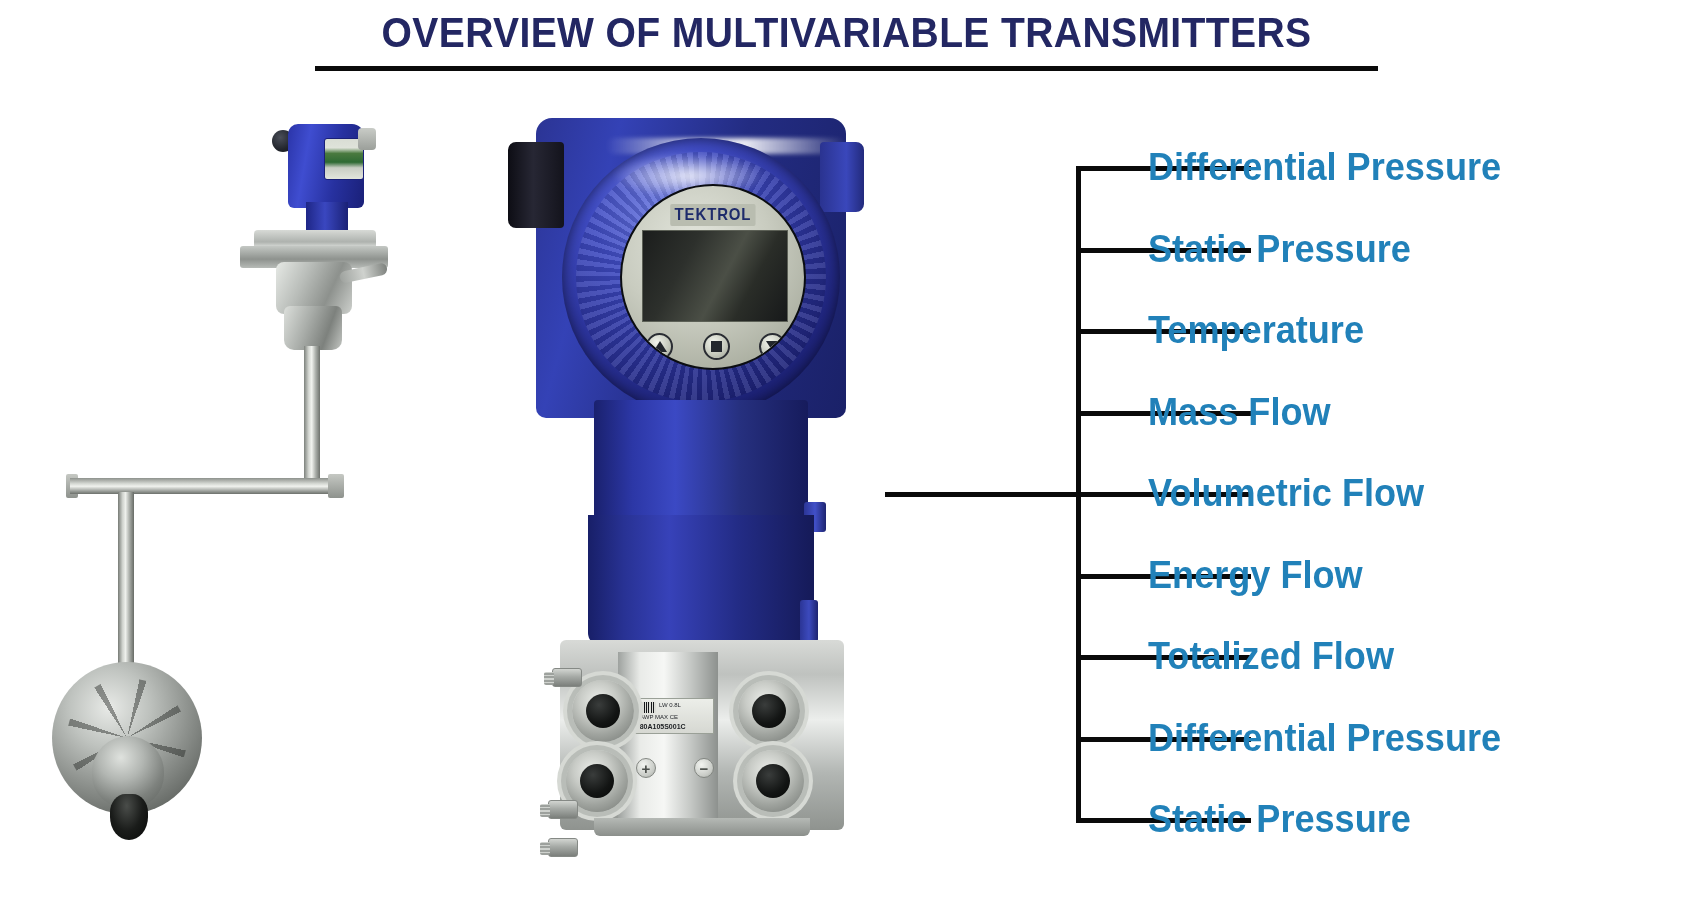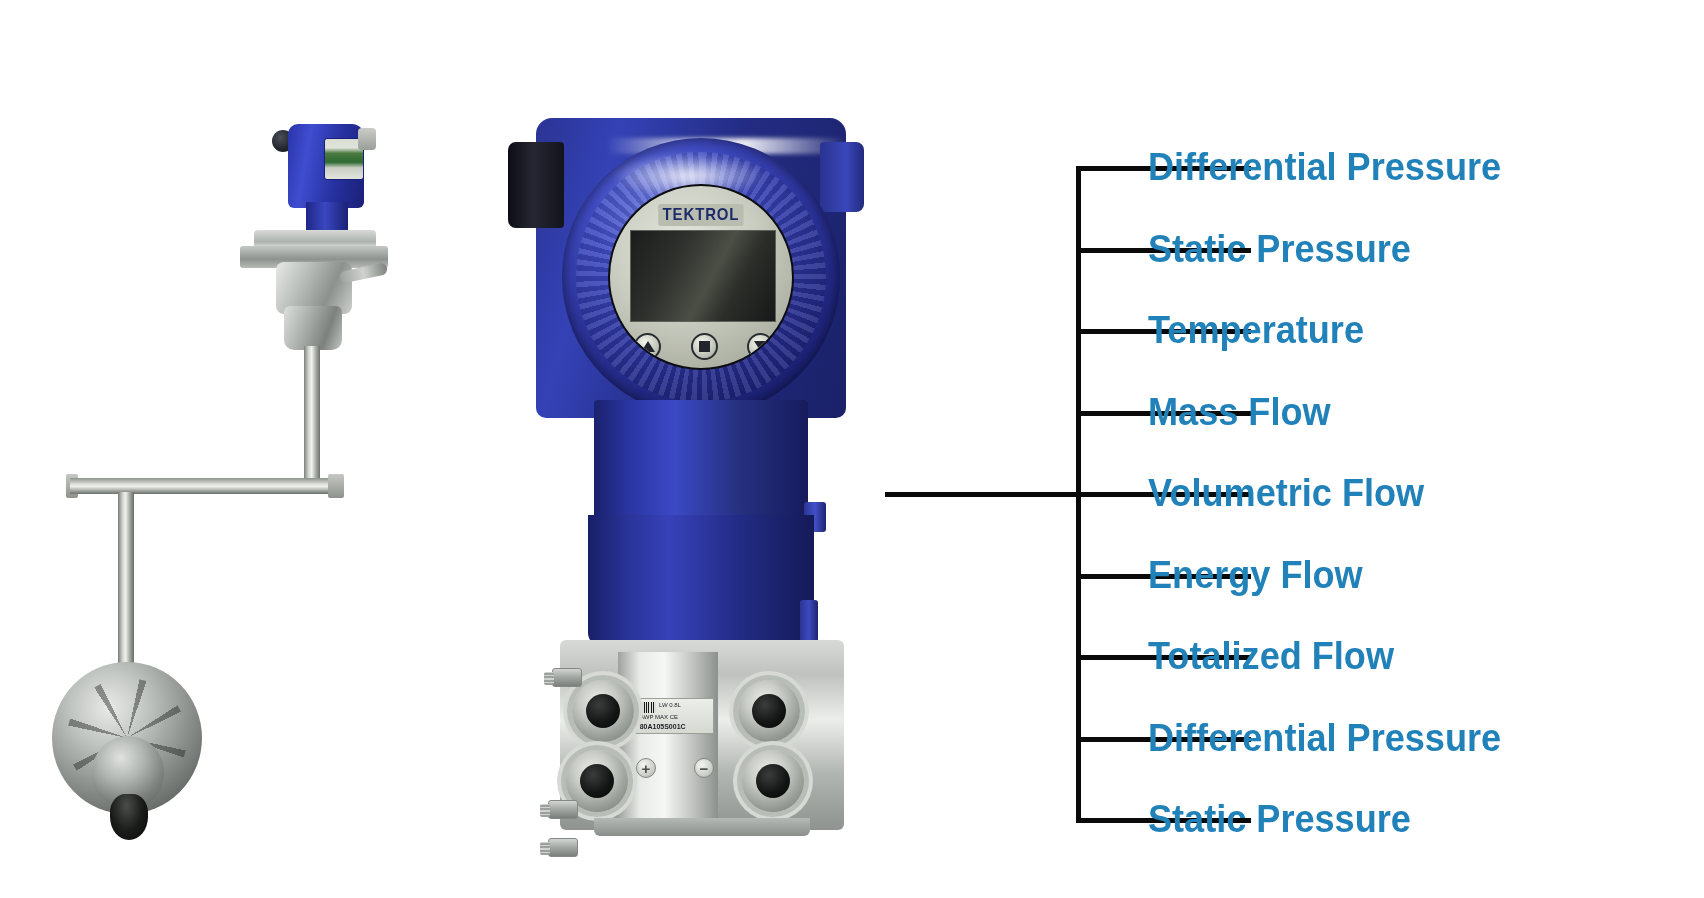--- a/index.html
+++ b/index.html
@@ -580,6 +580,10 @@
 
 <div id="page">
 
+  <div id="title-block">
+    <div id="page-title">OVERVIEW OF MULTIVARIABLE TRANSMITTERS</div>
+    <div id="title-rule"></div>
+  </div>
 
   <div id="device-probe">
     <div class="pb-cap-l"></div>

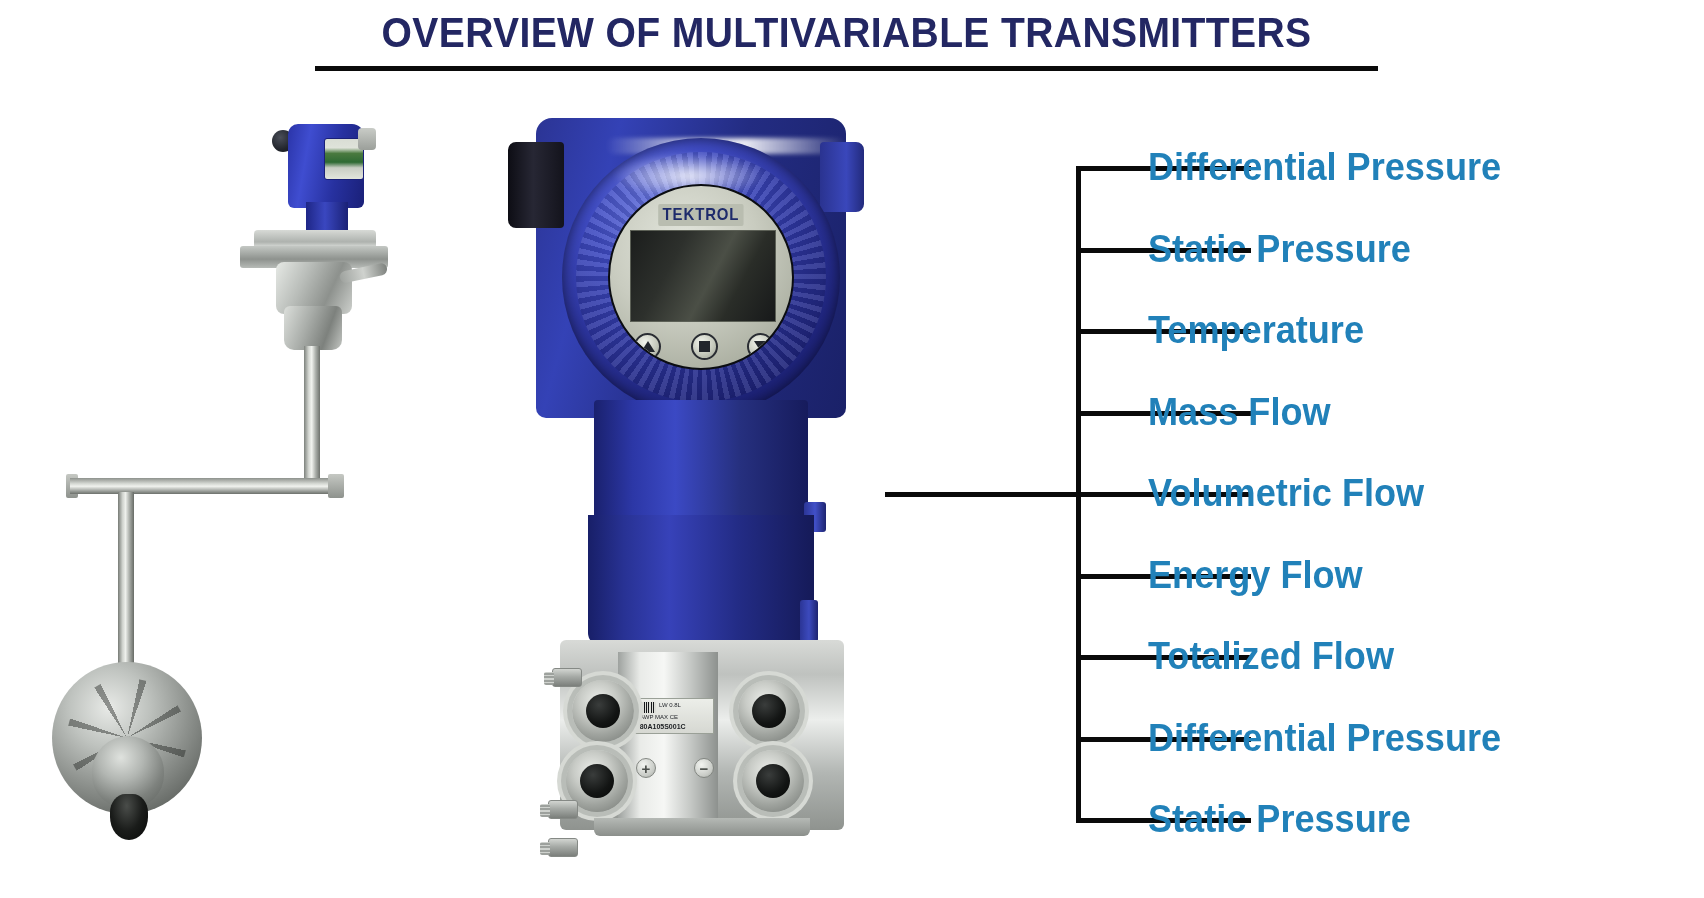--- a/index.html
+++ b/index.html
@@ -173,7 +173,7 @@
   
   .tx-face {
     position: absolute;
-    left: 118px;
+    left: 130px;
     top: 84px;
     width: 186px;
     height: 186px;

